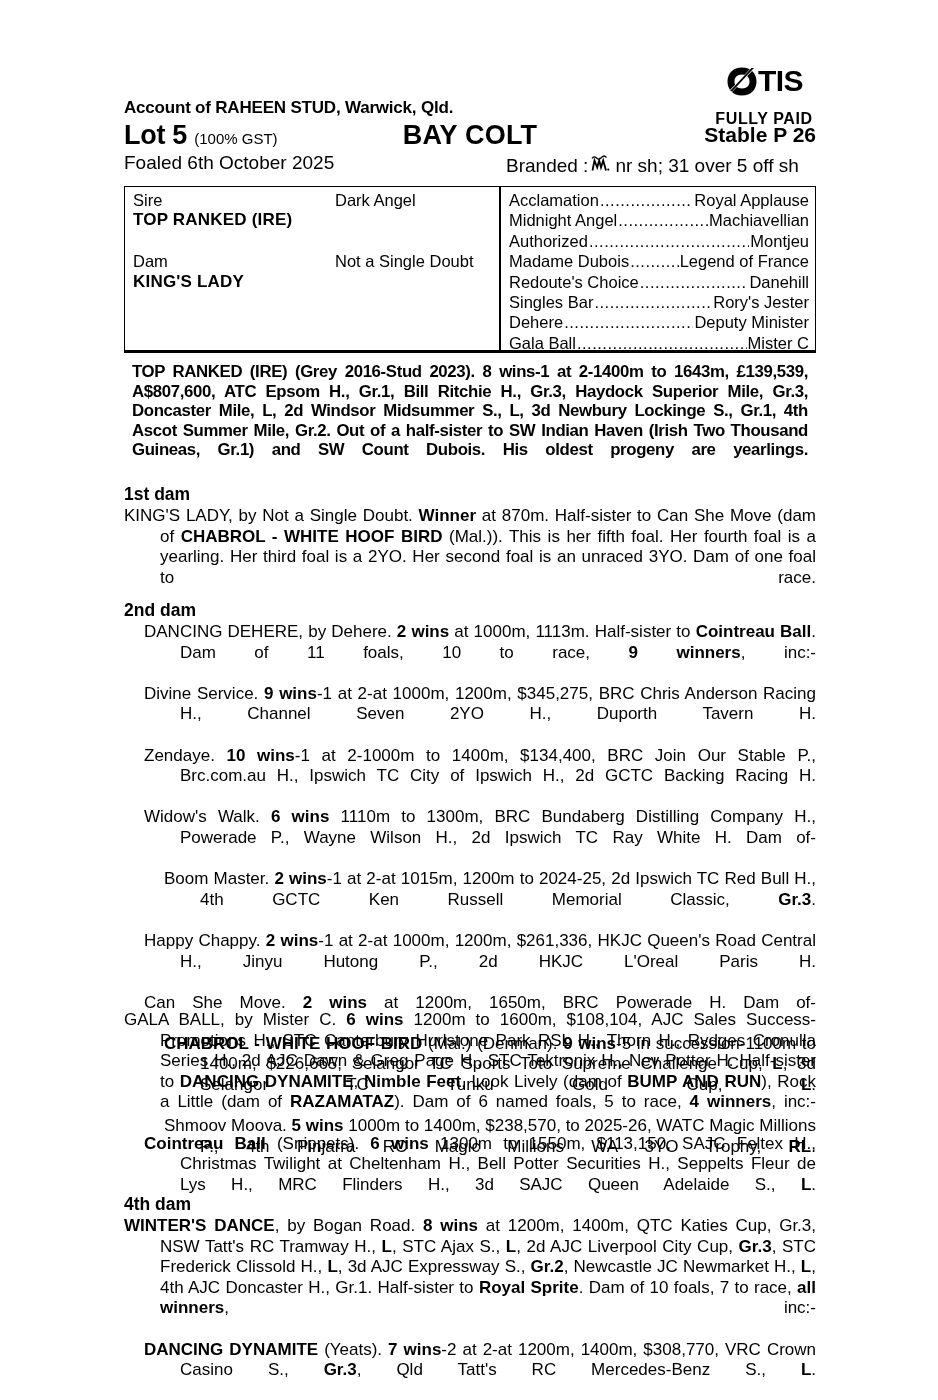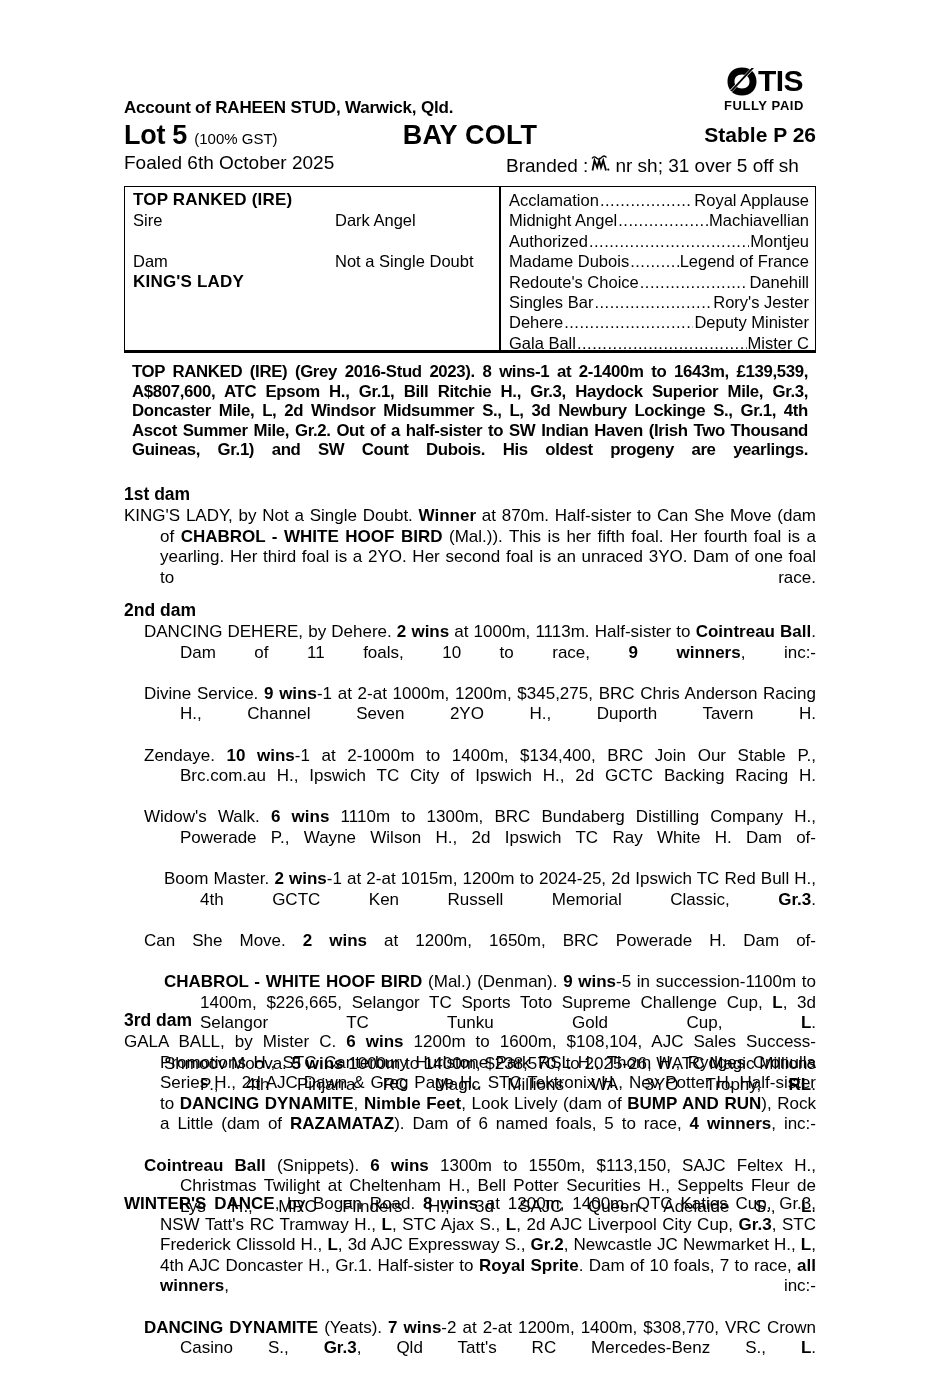--- a/index.html
+++ b/index.html
@@ -56,10 +56,10 @@
     margin-left: -1px;
   }
   .logo-sub {
-    font-size: 13px;
+    font-size: 16px;
     font-weight: bold;
     letter-spacing: 0.6px;
-    margin-top: 2px;
+    margin-top: 14px;
   }
 
   

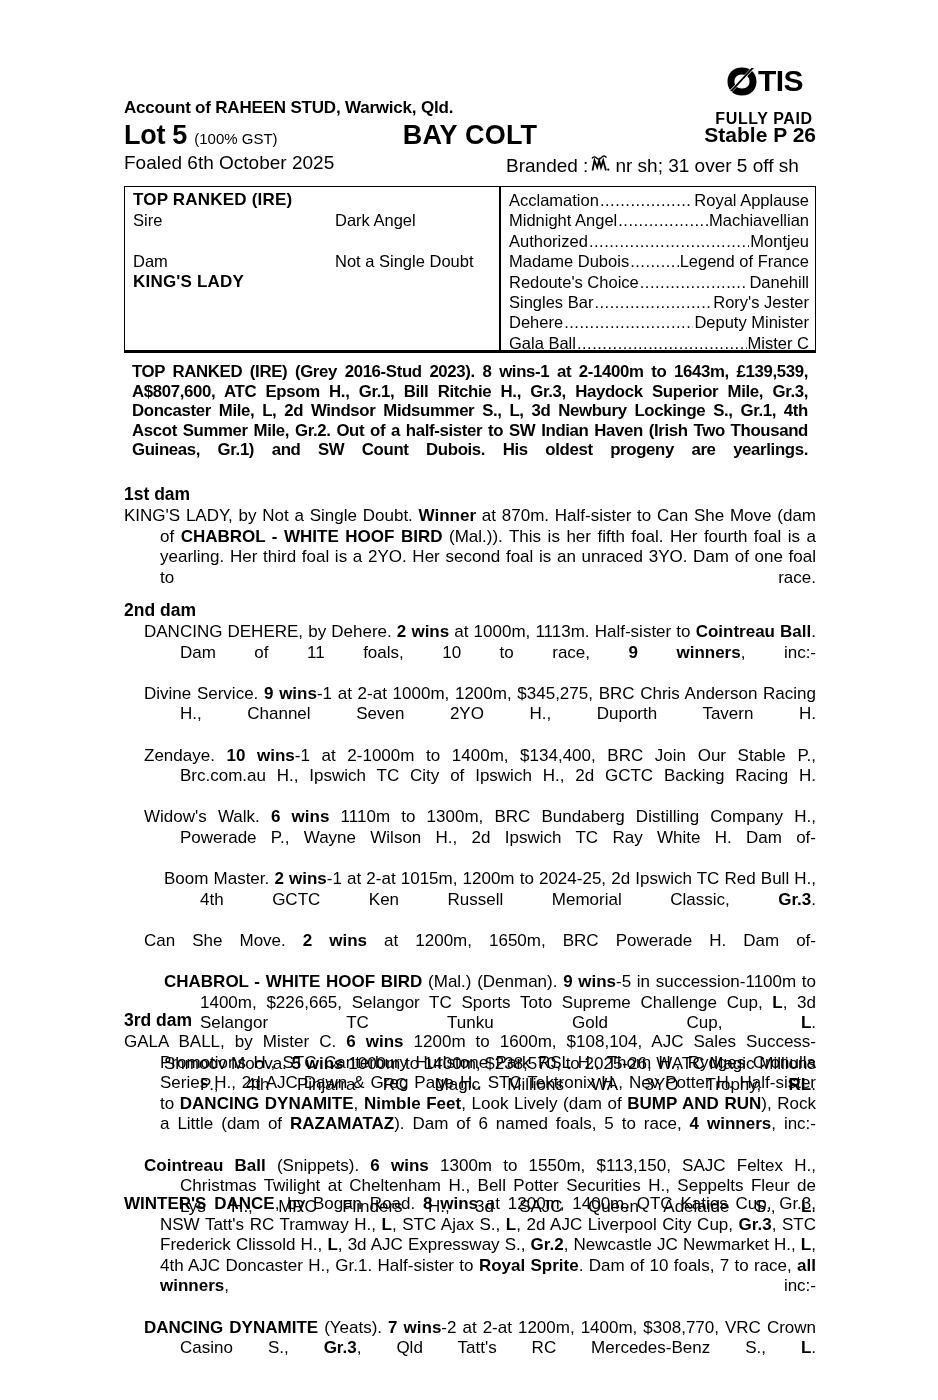--- a/index.html
+++ b/index.html
@@ -318,11 +318,11 @@
 
         <div class="ped-left">
           <div class="ped-row">
-            <span class="ped-col-a ped-name">TOP RANKED (IRE)</span>
+            <span class="ped-col-a">Sire</span>
+            <span class="ped-col-b">Dark Angel</span>
           </div>
           <div class="ped-row">
-            <span class="ped-col-a">Sire</span>
-            <span class="ped-col-b">Dark Angel</span>
+            <span class="ped-col-a ped-name">TOP RANKED (IRE)</span>
           </div>
           <div class="ped-row"></div>
           <div class="ped-row">

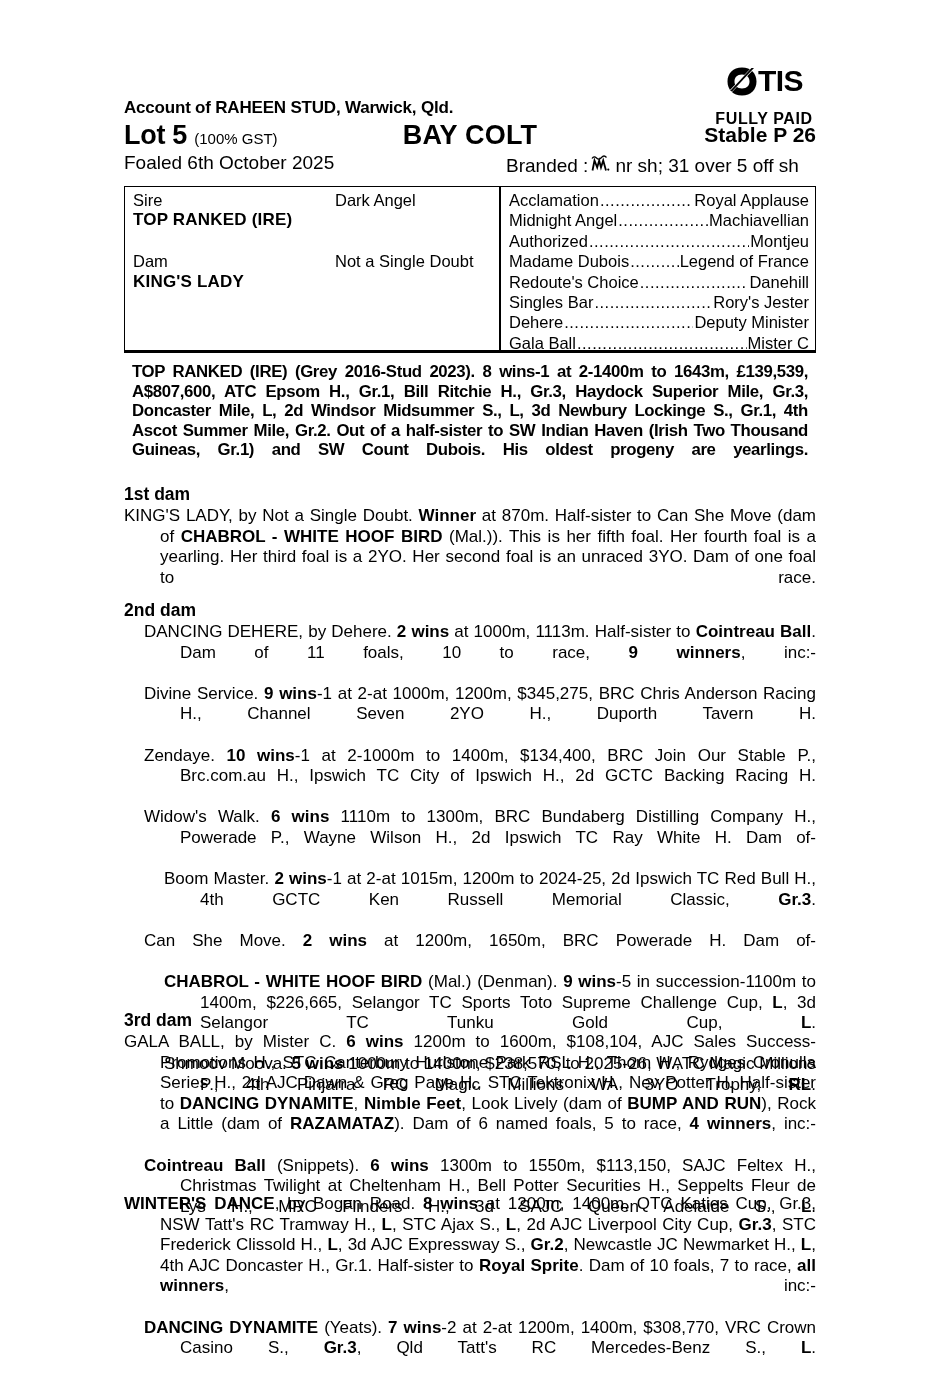--- a/index.html
+++ b/index.html
@@ -396,6 +396,7 @@
           <div class="blk i2"><span>Zendaye. </span><span class="b">10 wins</span><span>-1 at 2-1000m to 1400m, $134,400, BRC Join Our Stable P., Brc.com.au H., Ipswich TC City of Ipswich H., 2d GCTC Backing Racing H.</span></div>
           <div class="blk i2"><span>Widow's Walk. </span><span class="b">6 wins</span><span> 1110m to 1300m, BRC Bundaberg Distilling Company H., Powerade P., Wayne Wilson H., 2d Ipswich TC Ray White H. Dam of-</span></div>
           <div class="blk i3"><span>Boom Master. </span><span class="b">2 wins</span><span>-1 at 2-at 1015m, 1200m to 2024-25, 2d Ipswich TC Red Bull H., 4th GCTC Ken Russell Memorial Classic, </span><span class="b">Gr.3</span><span>.</span></div>
+          <div class="blk i2"><span>Happy Chappy. </span><span class="b">2 wins</span><span>-1 at 2-at 1000m, 1200m, $261,336, HKJC Queen's Road Central H., Jinyu Hutong P., 2d HKJC L'Oreal Paris H.</span></div>
           <div class="blk i2"><span>Can She Move. </span><span class="b">2 wins</span><span> at 1200m, 1650m, BRC Powerade H. Dam of-</span></div>
           <div class="blk i3"><span class="b">CHABROL - WHITE HOOF BIRD</span><span> (Mal.) (Denman). </span><span class="b">9 wins</span><span>-5 in succession-1100m to 1400m, $226,665, Selangor TC Sports Toto Supreme Challenge Cup, </span><span class="b">L</span><span>, 3d Selangor TC Tunku Gold Cup, </span><span class="b">L</span><span>.</span></div>
           <div class="blk i3"><span>Shmoov Moova. </span><span class="b">5 wins</span><span> 1000m to 1400m, $238,570, to 2025-26, WATC Magic Millions P., 4th Pinjarra RC Magic Millions WA 3YO Trophy, </span><span class="b">RL</span><span>.</span></div>

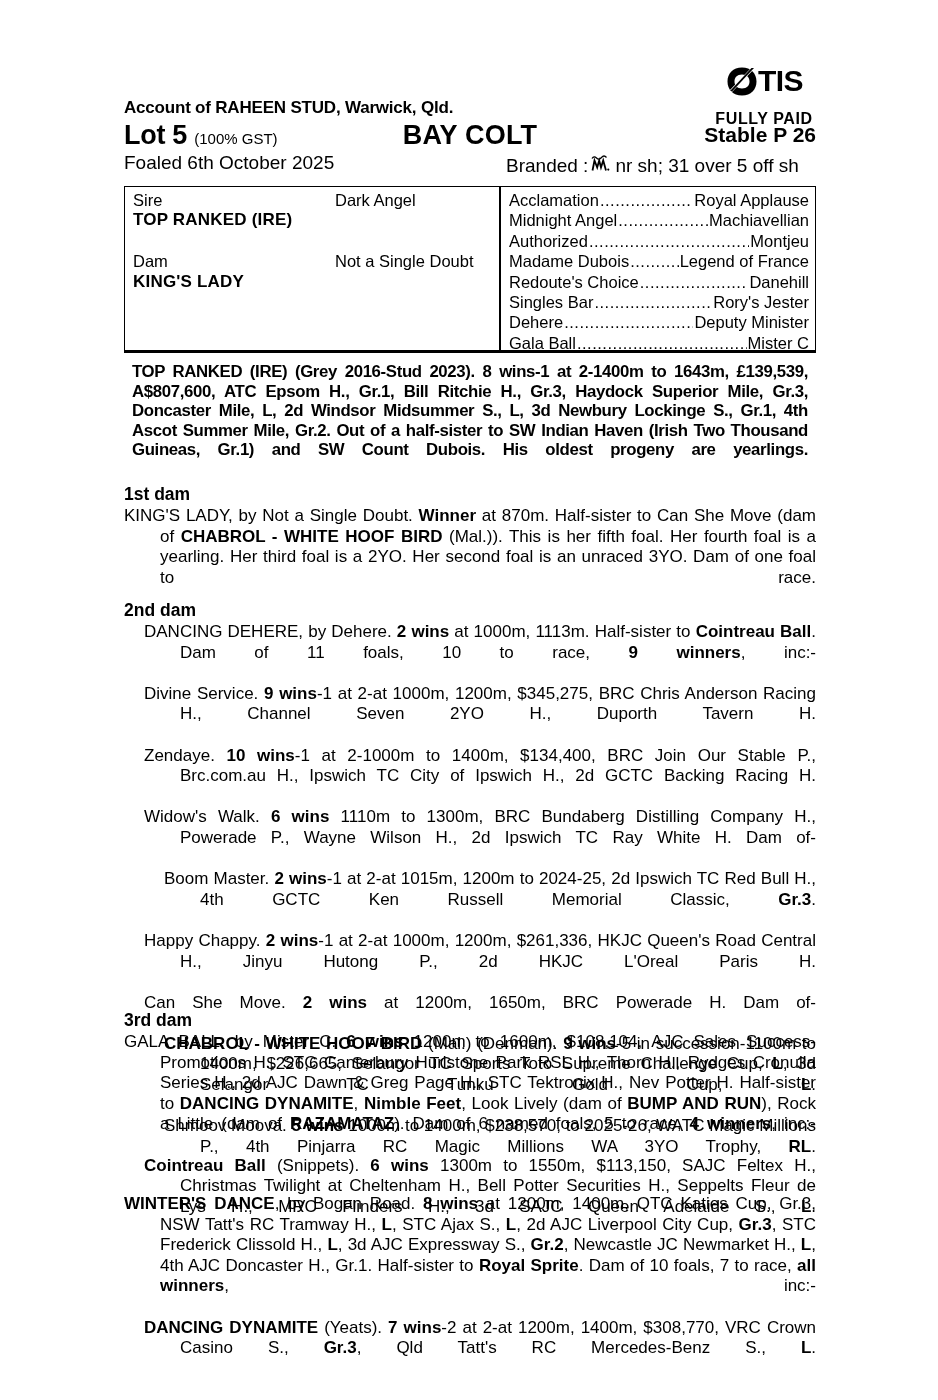--- a/index.html
+++ b/index.html
@@ -404,7 +404,6 @@
     </div>
 
     <div class="sec" id="sec-dam3">
-      <div class="dam-head dam-head-sp">3rd dam</div>
       <div class="dam-body">
           <div class="blk i1"><span>GALA BALL, by Mister C. </span><span class="b">6 wins</span><span> 1200m to 1600m, $108,104, AJC Sales Success-Promotions H., STC Canterbury Hurlstone Park RSL H., Thorn H., Rydges Cronulla Series H., 2d AJC Dawn &amp; Greg Page H., STC Tektronix H., Nev Potter H. Half-sister to </span><span class="b">DANCING DYNAMITE</span><span>, </span><span class="b">Nimble Feet</span><span>, Look Lively (dam of </span><span class="b">BUMP AND RUN</span><span>), Rock a Little (dam of </span><span class="b">RAZAMATAZ</span><span>). Dam of 6 named foals, 5 to race, </span><span class="b">4 winners</span><span>, inc:-</span></div>
           <div class="blk i2"><span class="b">Cointreau Ball</span><span> (Snippets). </span><span class="b">6 wins</span><span> 1300m to 1550m, $113,150, SAJC Feltex H., Christmas Twilight at Cheltenham H., Bell Potter Securities H., Seppelts Fleur de Lys H., MRC Flinders H., 3d SAJC Queen Adelaide S., </span><span class="b">L</span><span>.</span></div>

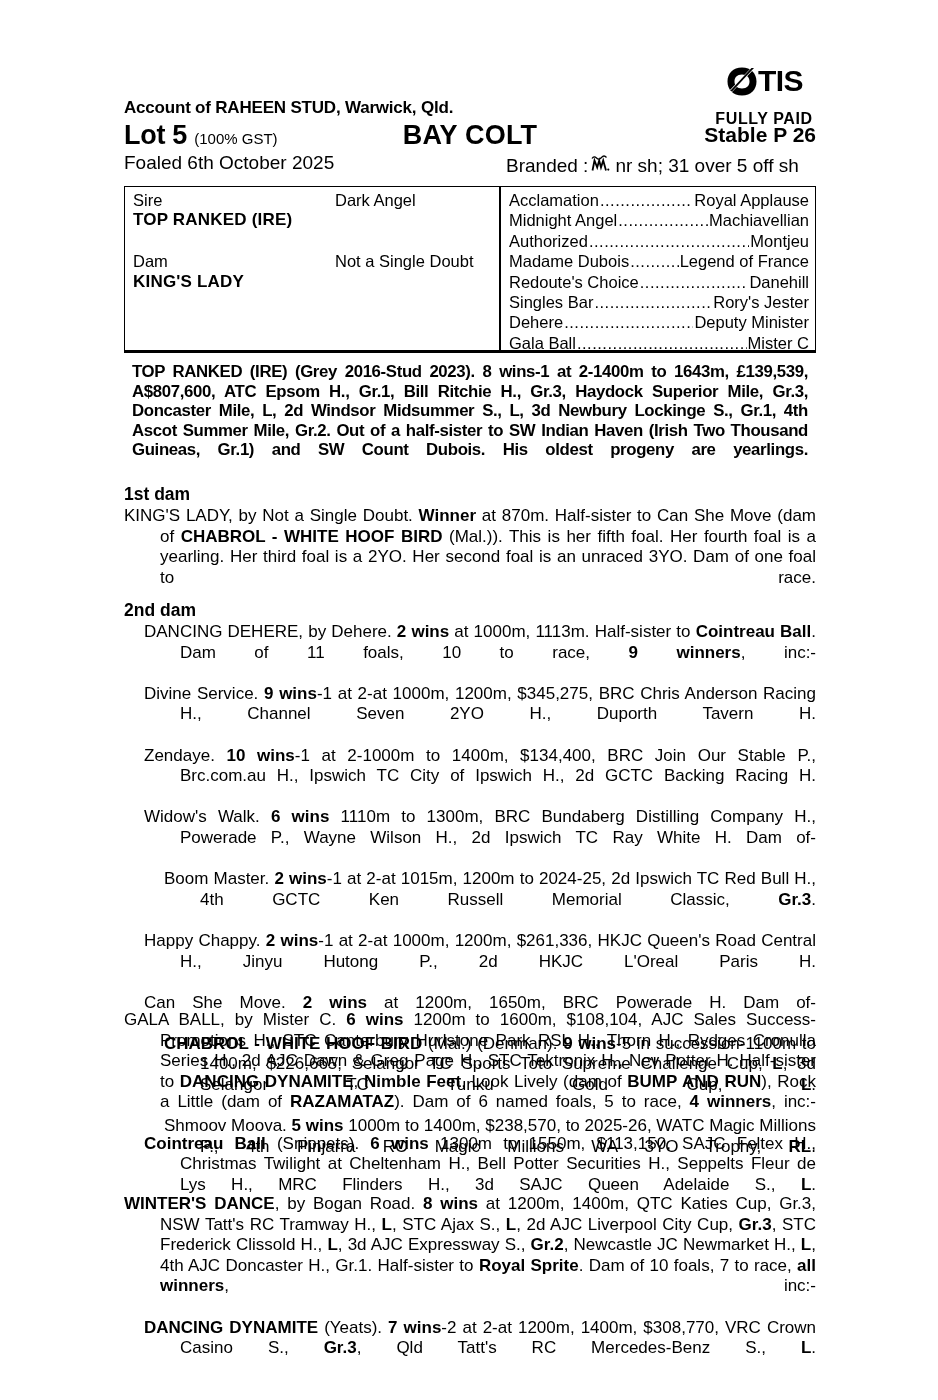--- a/index.html
+++ b/index.html
@@ -411,6 +411,7 @@
     </div>
 
     <div class="sec" id="sec-dam4">
+      <div class="dam-head dam-head-sp">4th dam</div>
       <div class="dam-body">
           <div class="blk i1"><span class="b">WINTER'S DANCE</span><span>, by Bogan Road. </span><span class="b">8 wins</span><span> at 1200m, 1400m, QTC Katies Cup, Gr.3, NSW Tatt's RC Tramway H., </span><span class="b">L</span><span>, STC Ajax S., </span><span class="b">L</span><span>, 2d AJC Liverpool City Cup, </span><span class="b">Gr.3</span><span>, STC Frederick Clissold H., </span><span class="b">L</span><span>, 3d AJC Expressway S., </span><span class="b">Gr.2</span><span>, Newcastle JC Newmarket H., </span><span class="b">L</span><span>, 4th AJC Doncaster H., Gr.1. Half-sister to </span><span class="b">Royal Sprite</span><span>. Dam of 10 foals, 7 to race, </span><span class="b">all winners</span><span>, inc:-</span></div>
           <div class="blk i2"><span class="b">DANCING DYNAMITE</span><span> (Yeats). </span><span class="b">7 wins</span><span>-2 at 2-at 1200m, 1400m, $308,770, VRC Crown Casino S., </span><span class="b">Gr.3</span><span>, Qld Tatt's RC Mercedes-Benz S., </span><span class="b">L</span><span>.</span></div>

